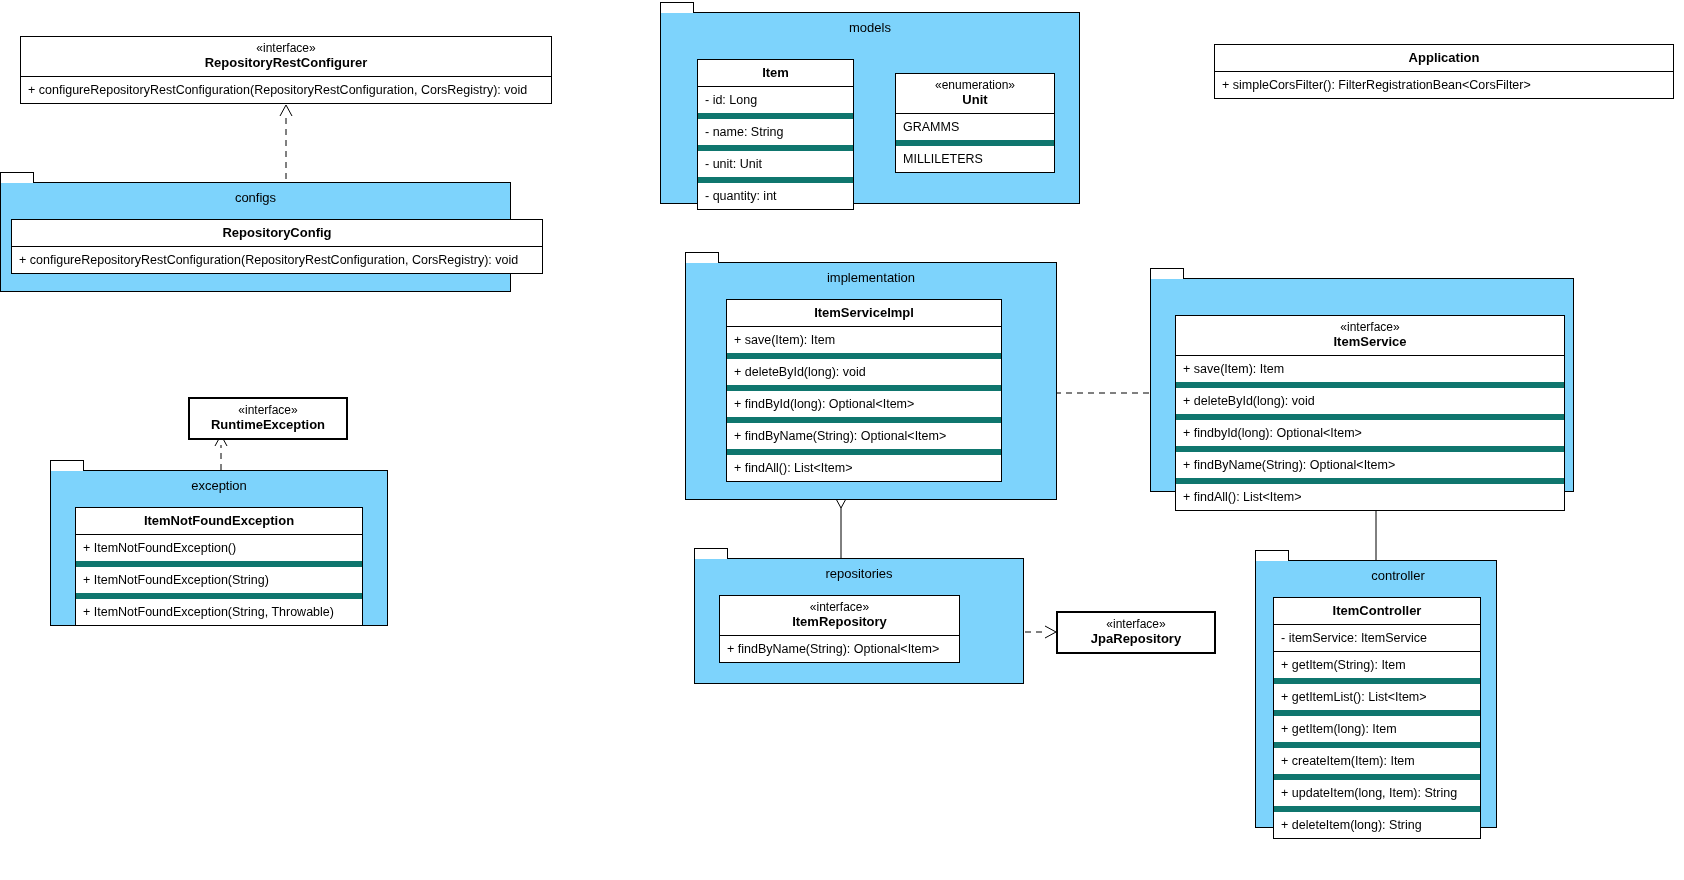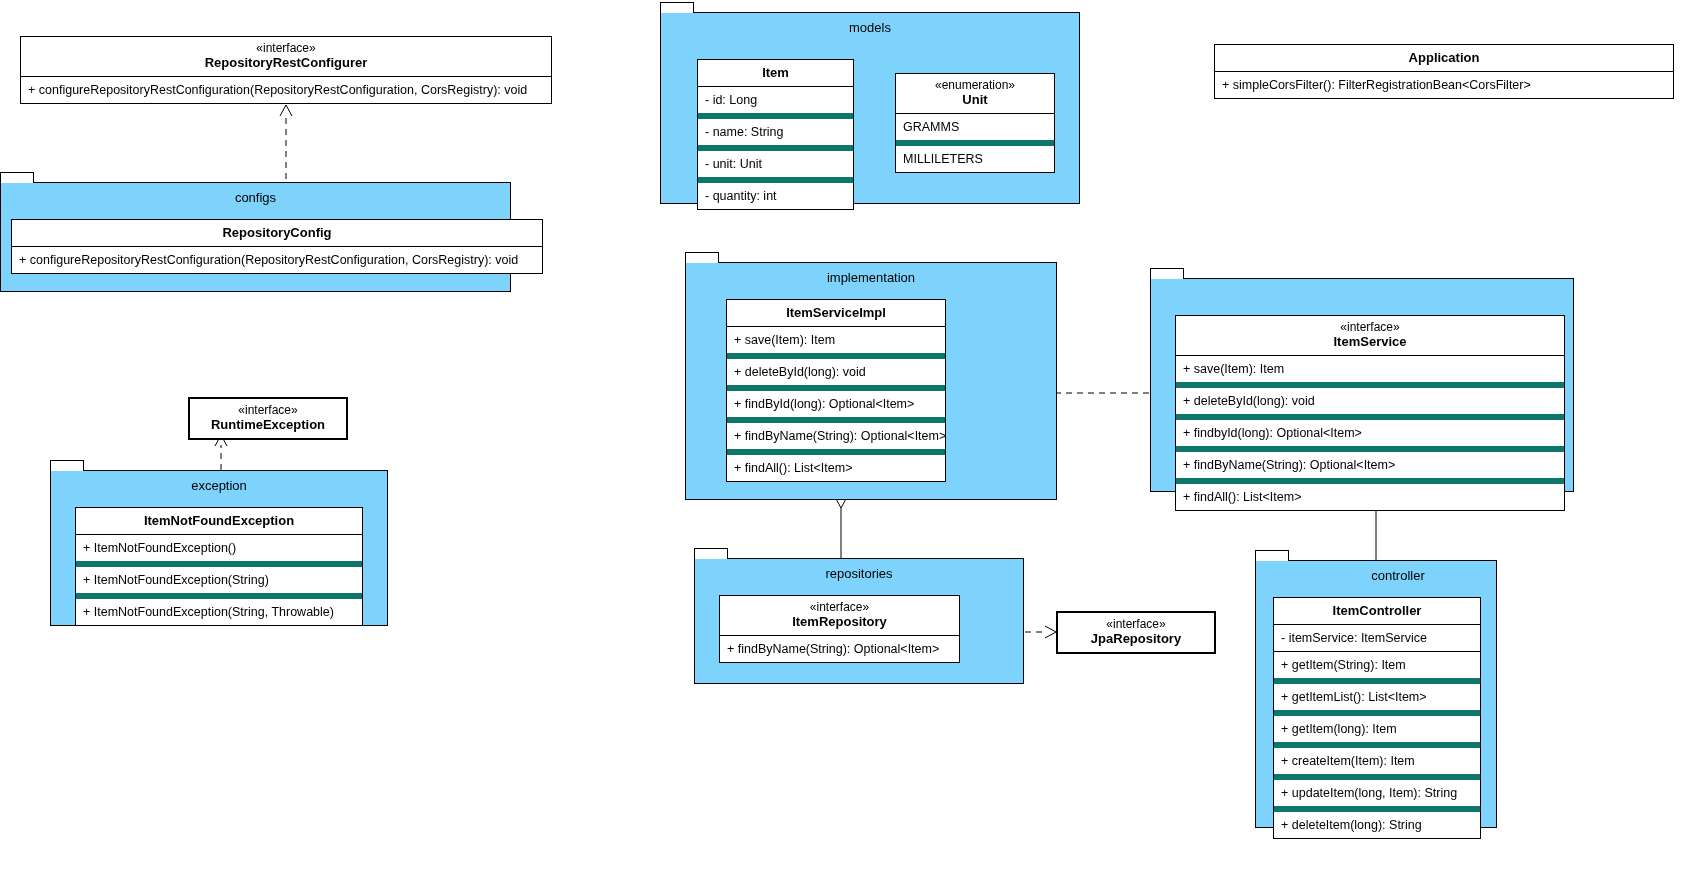--- a/index.html
+++ b/index.html
@@ -216,7 +216,7 @@
   <div class="pkg" style="left:685px; top:254px; width:372px; height:238px;margin-top:8px;">
     <div class="pkg-tab"></div>
     <div class="pkg-title">implementation</div>
-    <div class="cls" style="left:40px; top:36px; width:220px;">
+    <div class="cls" style="left:40px; top:36px; width:276px;">
       <div class="cls-head">
         <span>ItemServiceImpl</span>
       </div>

